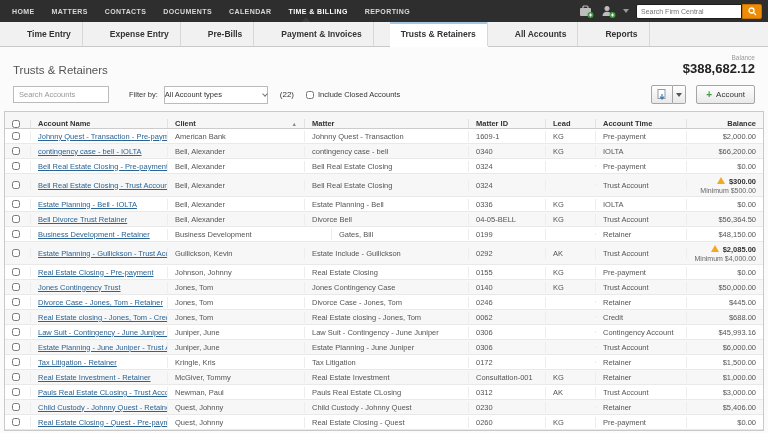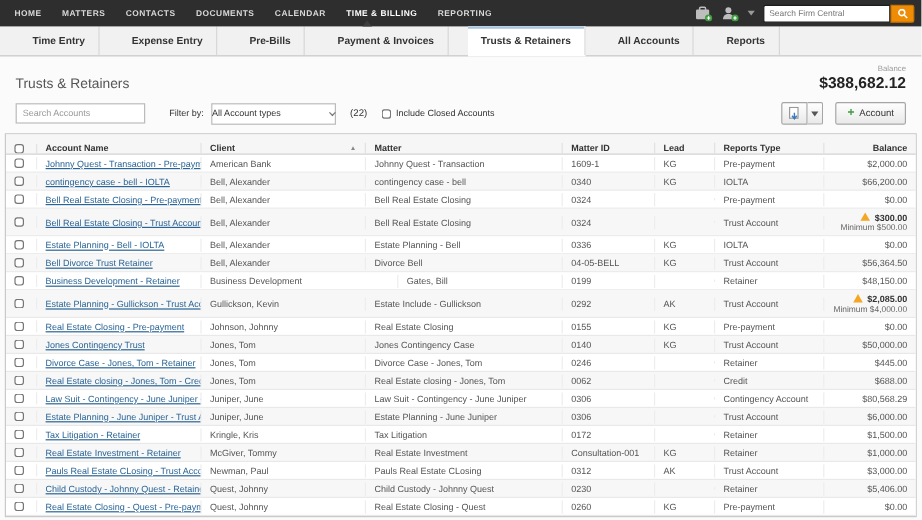--- a/index.html
+++ b/index.html
@@ -43,7 +43,7 @@
 
   
   .toolbar { display:flex; align-items:center; padding:6px 13px 7px; }
-  .search-accounts { width:108px; height:17px; border:1px solid #bbb; font-size:7.5px;
+  .search-accounts { width:96px; height:17px; border:1px solid #bbb; font-size:7.5px;
                      padding:0 5px; color:#333; }
   .search-accounts::placeholder { color:#999; }
   .filter-label { font-size:7.5px; color:#333; margin-left:20px; margin-right:6px; }

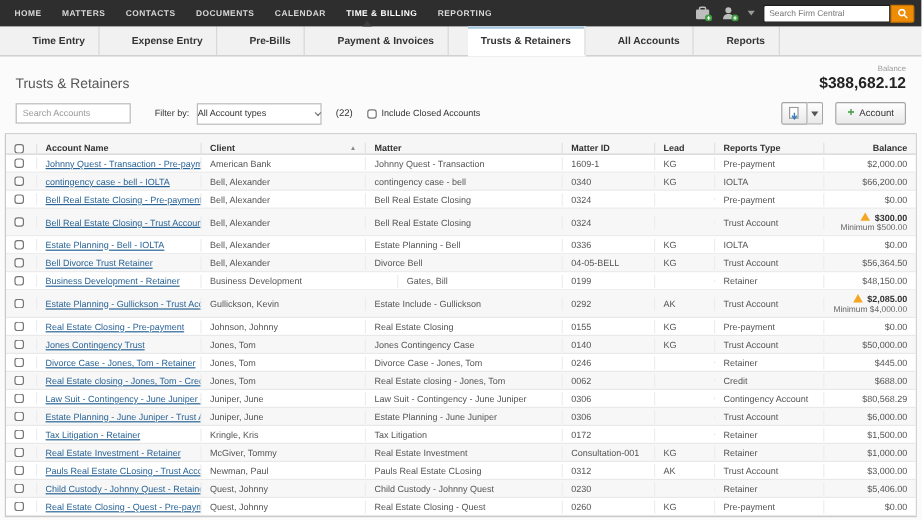--- a/index.html
+++ b/index.html
@@ -196,7 +196,7 @@
     <span class="th c-matter">Matter</span>
     <span class="th c-mid">Matter ID</span>
     <span class="th c-lead">Lead</span>
-    <span class="th c-type">Reports Type</span>
+    <span class="th c-type">Account Time</span>
     <span class="th c-balance">Balance</span>
   </div>
   <div>

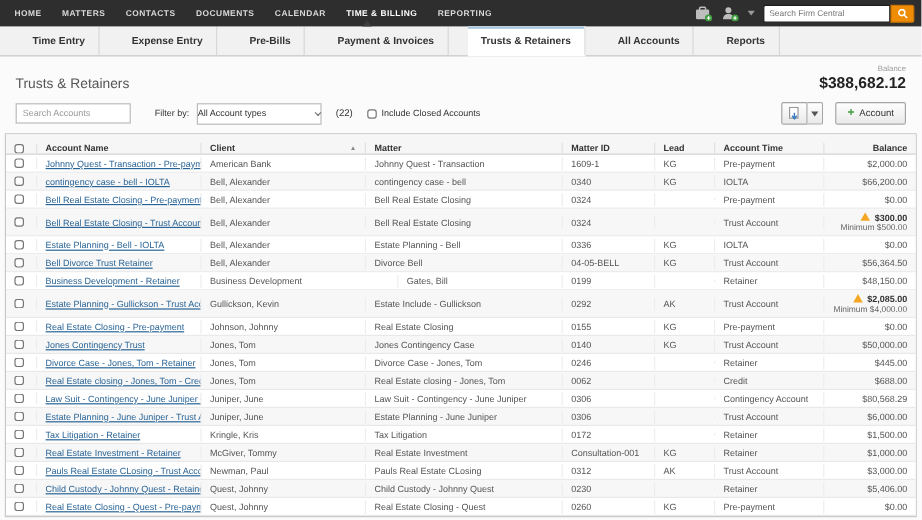--- a/index.html
+++ b/index.html
@@ -391,7 +391,7 @@
     <span class="td c-lead"></span>
     <span class="td c-type">Contingency Account</span>
     <span class="td c-balance">
-      <span class="bal-line"><span class="bal-amt">$80,568.29</span></span>
+      <span class="bal-line"><span class="bal-amt">$45,993.16</span></span>
       
     </span>
   </div>

